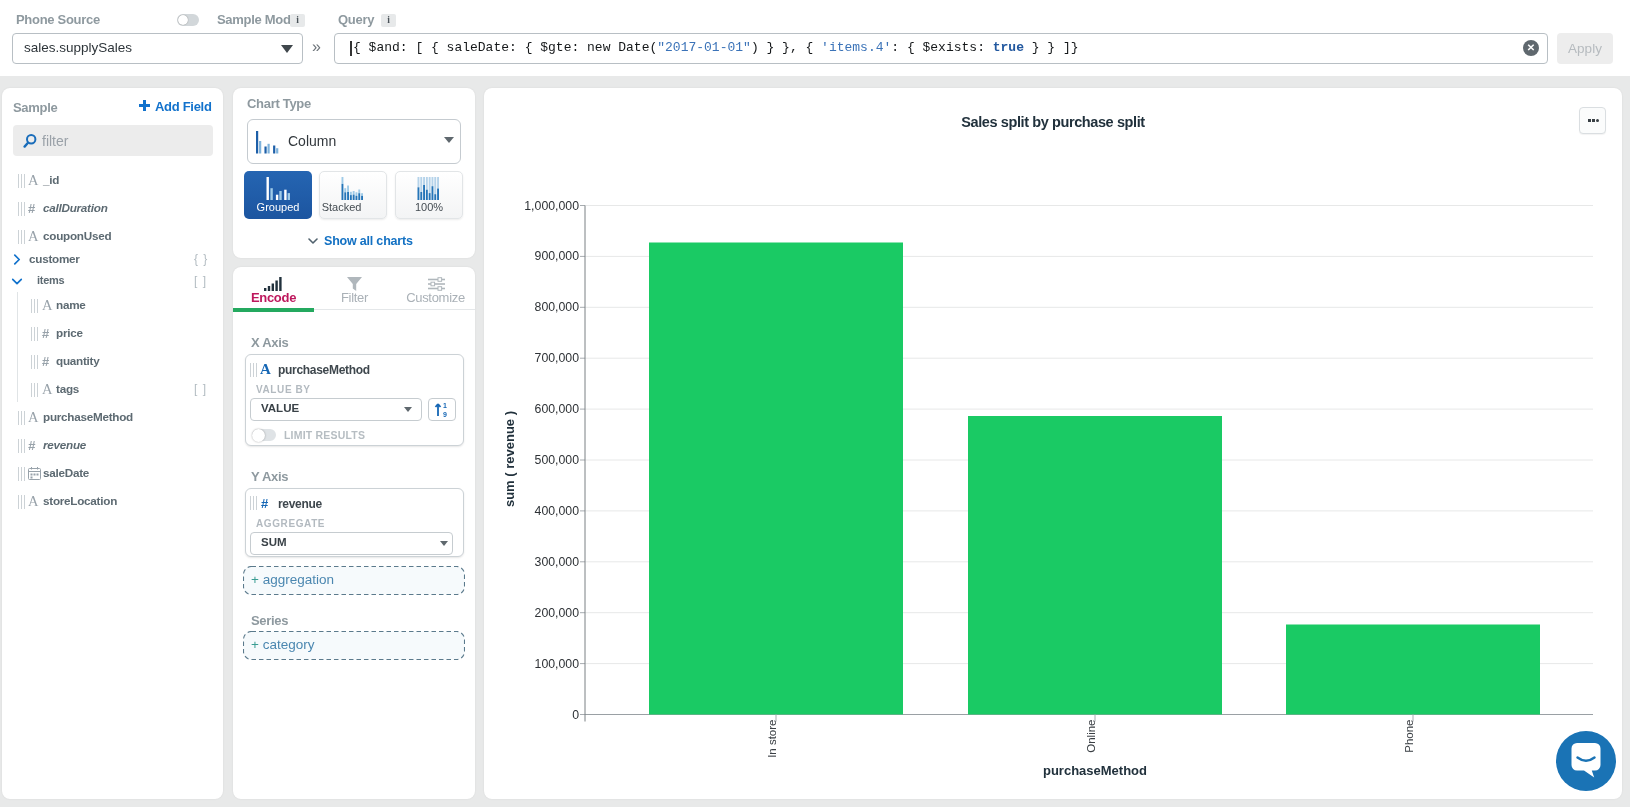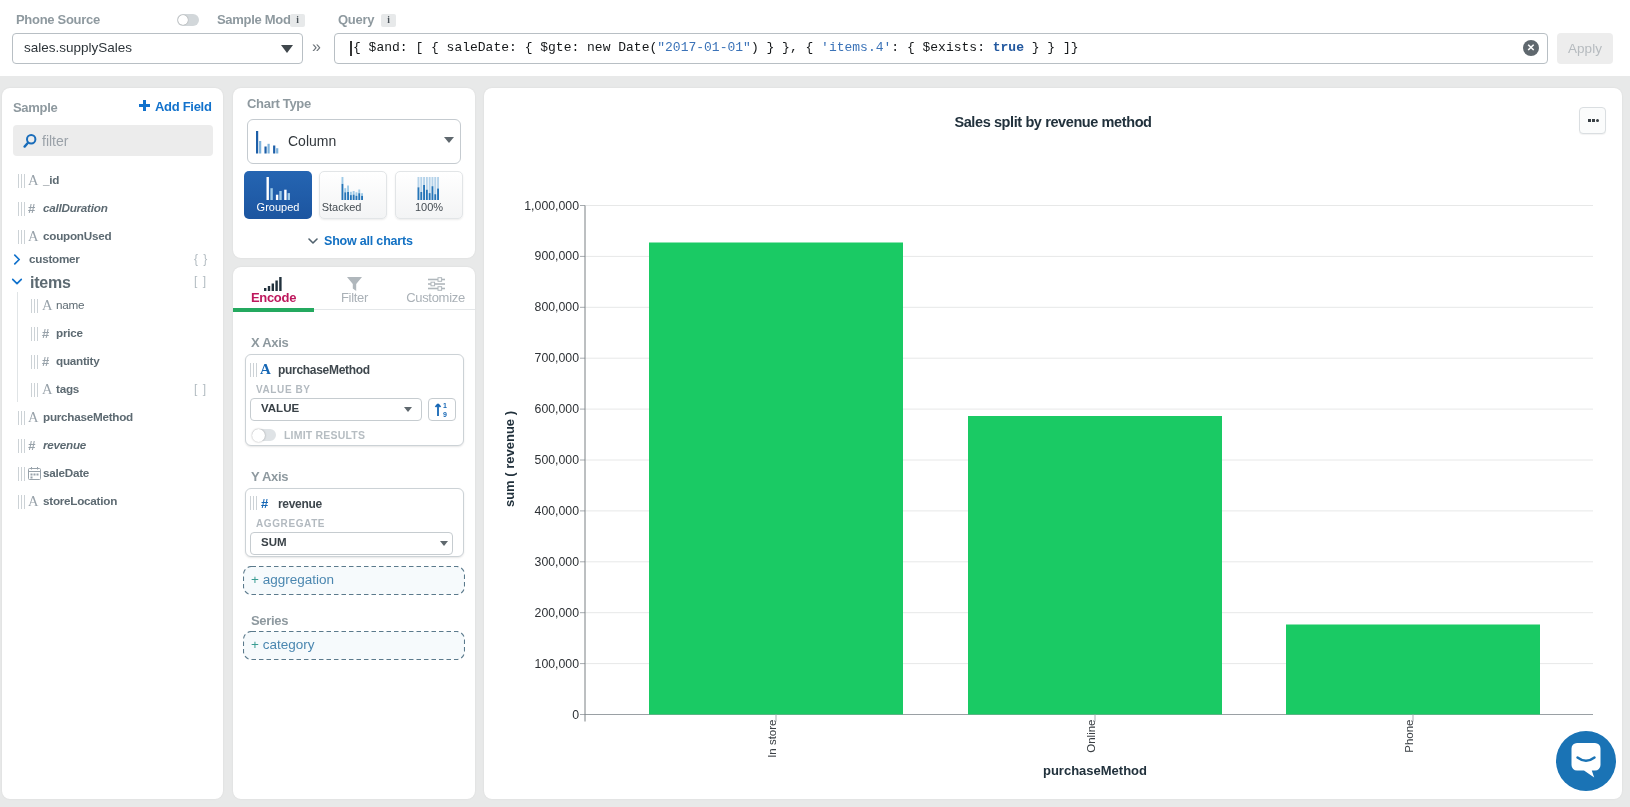--- a/index.html
+++ b/index.html
@@ -240,7 +240,7 @@
   </div>
 
 <div class="card" style="left:484px;top:88px;width:1138px;height:711px;"></div>
-<div class="abs" style="left:484px;top:114px;width:1138px;text-align:center;font-weight:700;font-size:14.5px;letter-spacing:-.4px;color:#21313c;">Sales split by revenue method</div>
+<div class="abs" style="left:484px;top:114px;width:1138px;text-align:center;font-weight:700;font-size:14.5px;letter-spacing:-.4px;color:#21313c;">Sales split by purchase split</div>
 <div class="abs" style="left:1579px;top:107px;width:27px;height:27px;background:#fbfcfc;border:1px solid #dadee1;border-radius:4px;box-shadow:0 1px 1px rgba(0,0,0,.05);"></div>
 <div class="abs" style="left:1588px;top:119px;width:3px;height:3px;background:#383f44;"></div>
 <div class="abs" style="left:1592px;top:119px;width:3px;height:3px;background:#383f44;"></div>

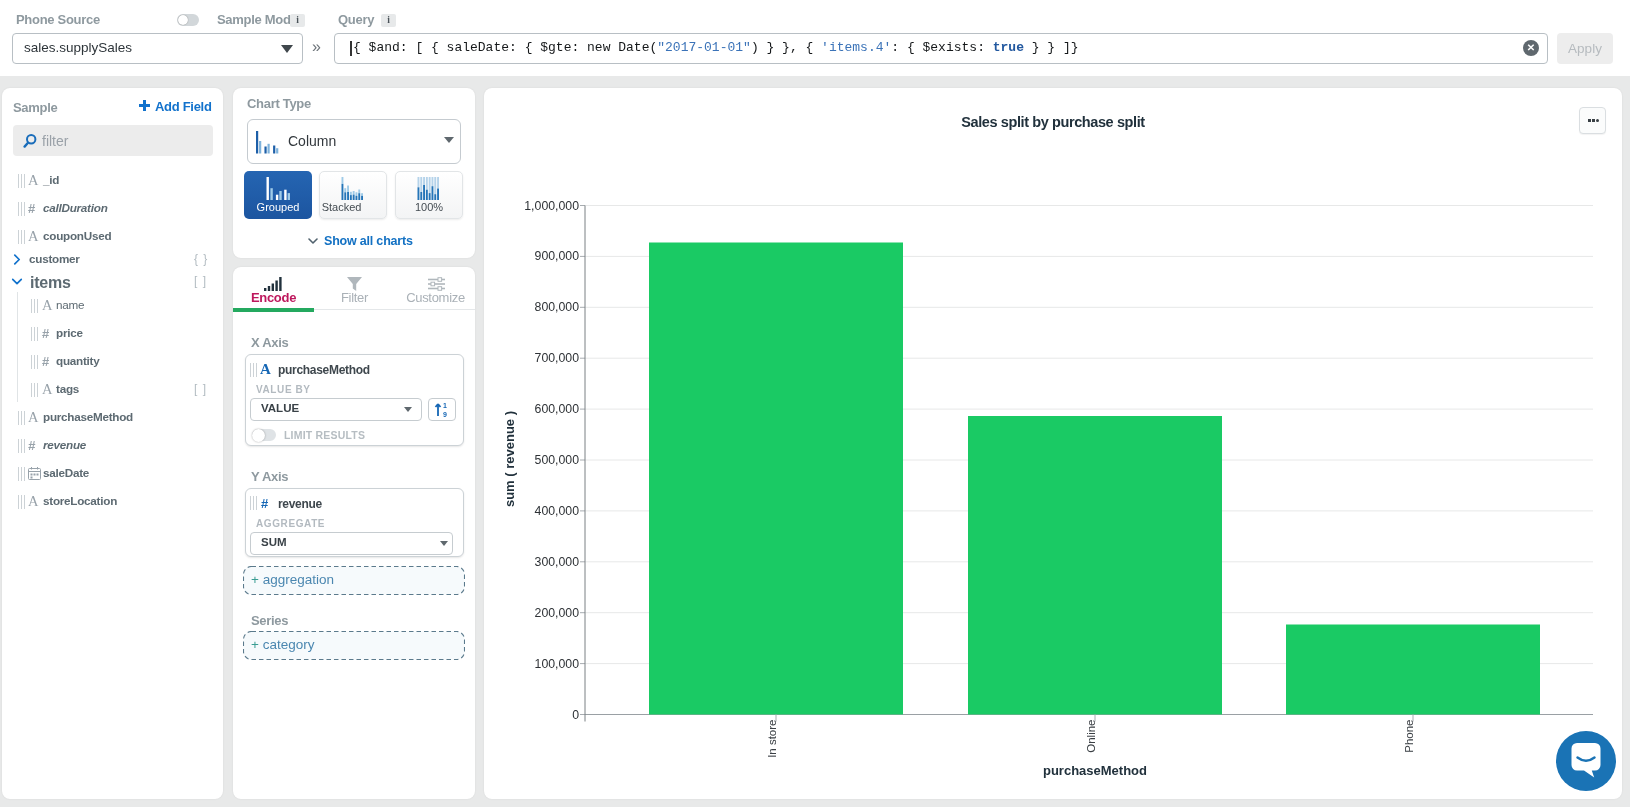--- a/index.html
+++ b/index.html
@@ -66,7 +66,7 @@
     <svg class="abs" style="left:13px;top:276px;transform:rotate(90deg);" width="8" height="11" viewBox="0 0 8 11">
       <path d="M1.8 1.2 L6.2 5.5 L1.8 9.8" fill="none" stroke="#1272cc" stroke-width="1.7" stroke-linecap="round" stroke-linejoin="round"></path>
     </svg>
-    <div class="abs" style="left:30px;top:274px;font-size:16px;letter-spacing:-.25px;font-weight:700;color:#5d6a72;">items</div>
+    <div class="abs" style="left:37px;top:274px;font-size:11px;letter-spacing:-.25px;font-weight:700;color:#5d6a72;">items</div>
     <div class="abs" style="left:194px;top:274px;font-size:12px;color:#b3bcc2;letter-spacing:1px;">[ ]</div>
     <div class="abs" style="left:31px;top:299px;width:7px;height:14px;background:repeating-linear-gradient(90deg,#ccd2d6 0 1px,transparent 1px 3px);"></div>
     <div class="abs" style="left:42px;top:297px;font-family:'Liberation Serif',serif;font-size:14.5px;color:#98a2aa;">A</div>

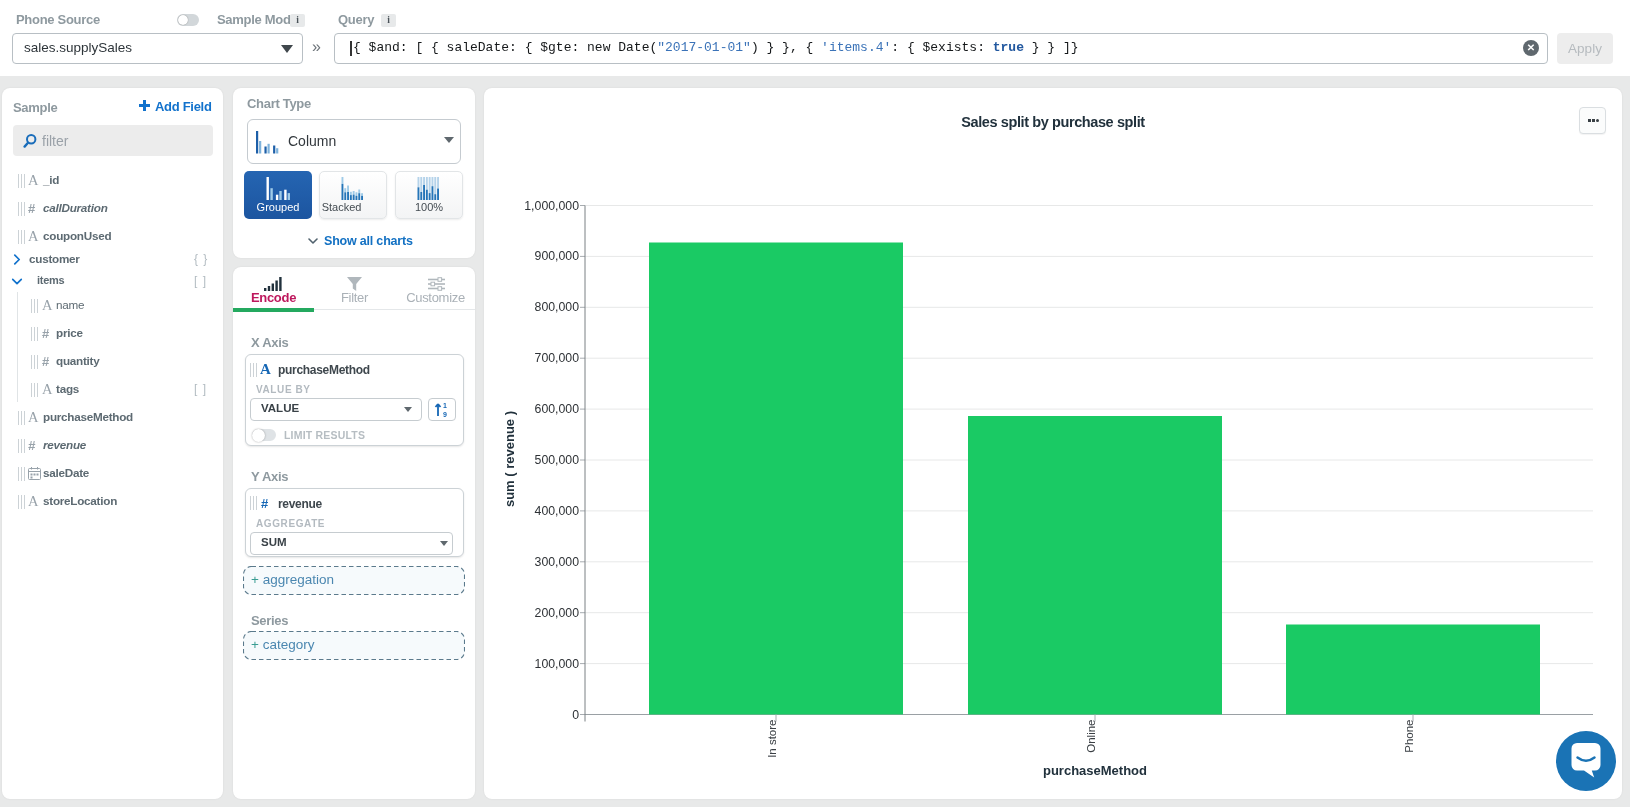--- a/index.html
+++ b/index.html
@@ -70,7 +70,7 @@
     <div class="abs" style="left:194px;top:274px;font-size:12px;color:#b3bcc2;letter-spacing:1px;">[ ]</div>
     <div class="abs" style="left:31px;top:299px;width:7px;height:14px;background:repeating-linear-gradient(90deg,#ccd2d6 0 1px,transparent 1px 3px);"></div>
     <div class="abs" style="left:42px;top:297px;font-family:'Liberation Serif',serif;font-size:14.5px;color:#98a2aa;">A</div>
-    <div class="abs" style="left:56px;top:298px;font-size:11.7px;letter-spacing:-.25px;font-weight:400;color:#5d6a72;">name</div>
+    <div class="abs" style="left:56px;top:298px;font-size:11.7px;letter-spacing:-.25px;font-weight:700;color:#5d6a72;">name</div>
     <div class="abs" style="left:31px;top:327px;width:7px;height:14px;background:repeating-linear-gradient(90deg,#ccd2d6 0 1px,transparent 1px 3px);"></div>
     <div class="abs" style="left:42px;top:326px;font-size:13px;font-weight:700;color:#98a2aa;">#</div>
     <div class="abs" style="left:56px;top:326px;font-size:11.7px;letter-spacing:-.25px;font-weight:700;color:#5d6a72;">price</div>

